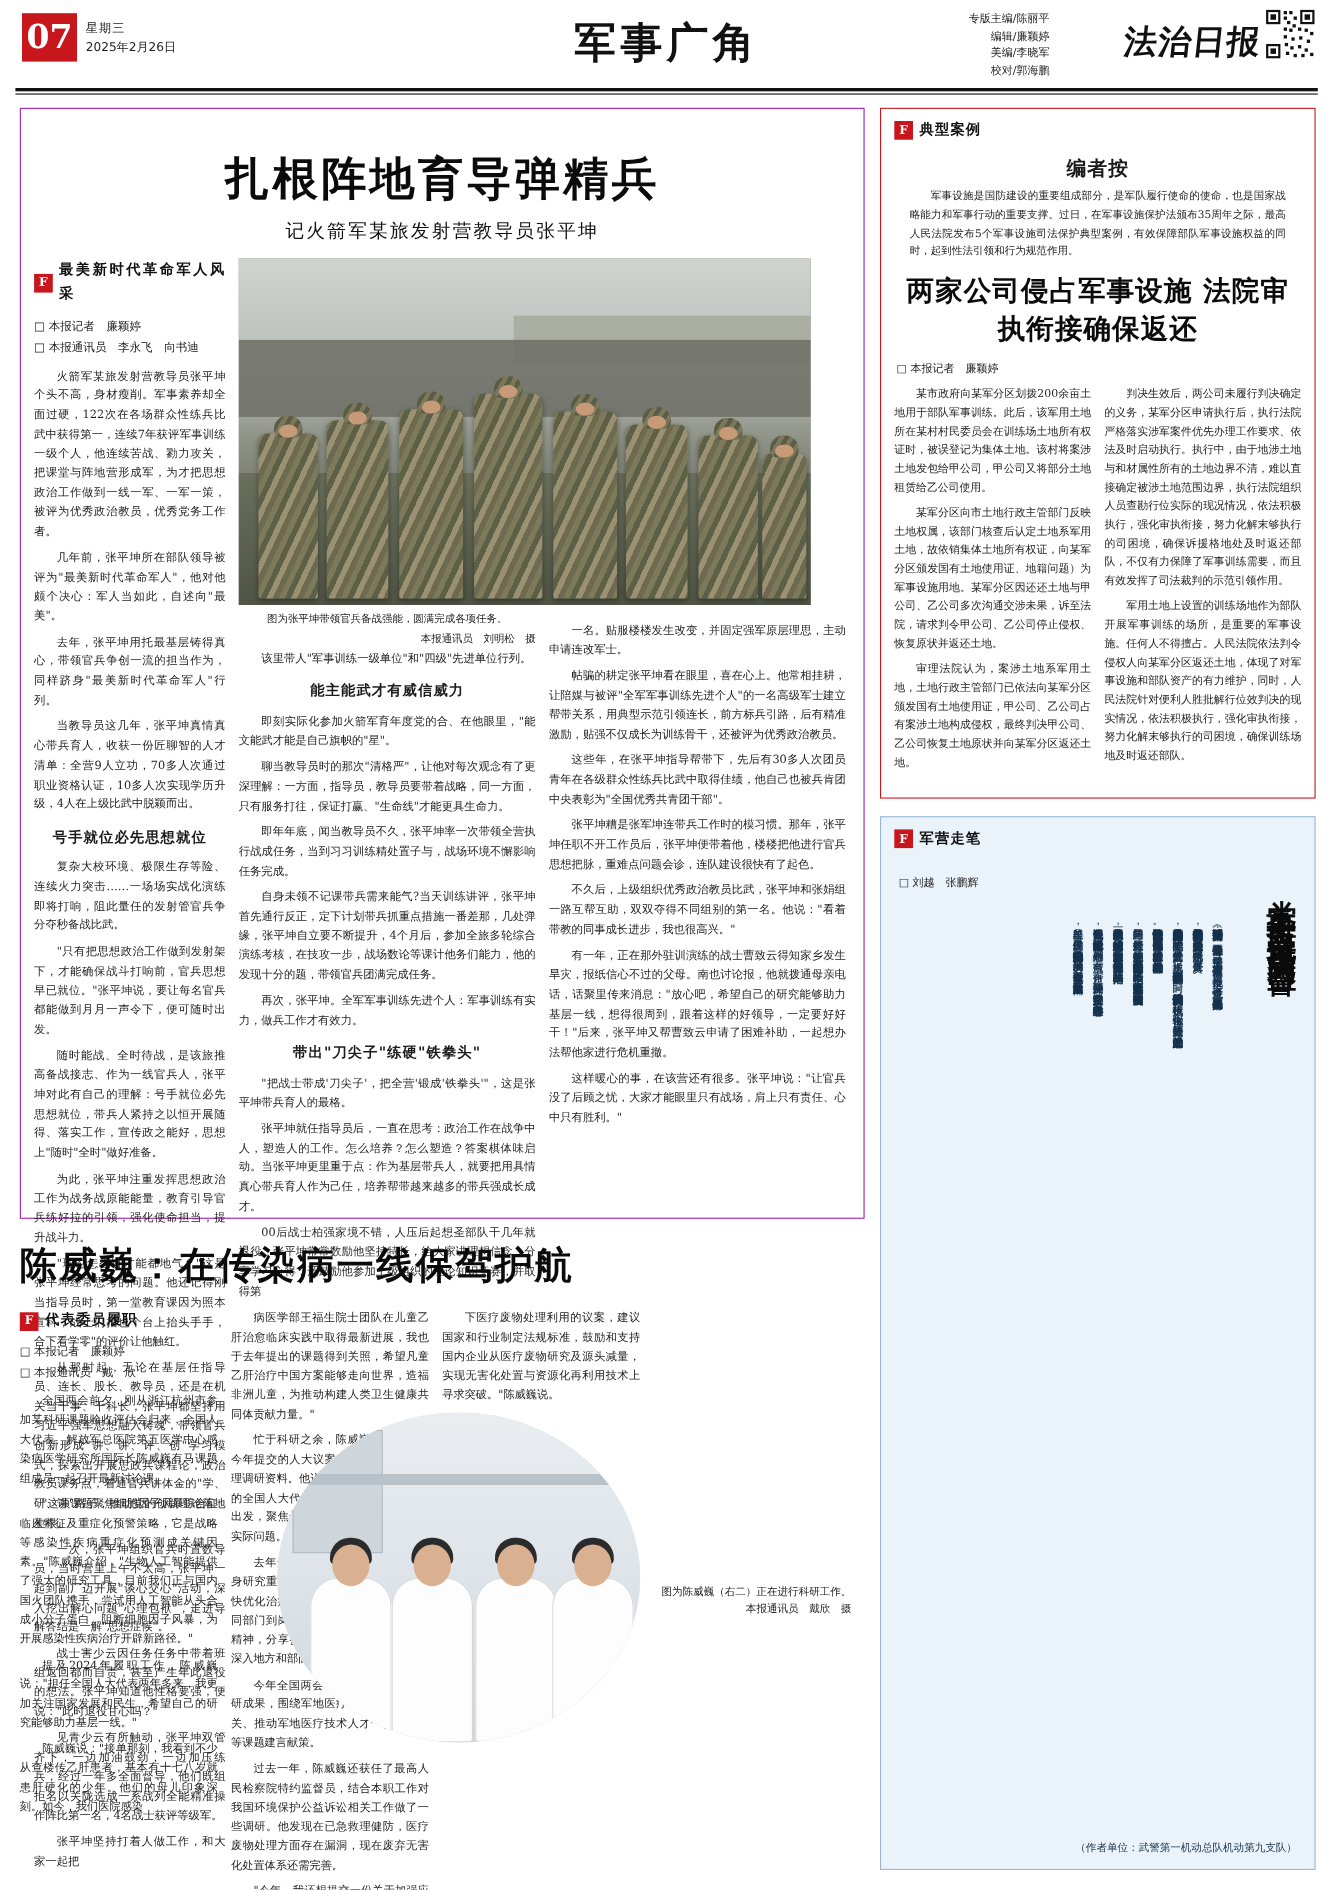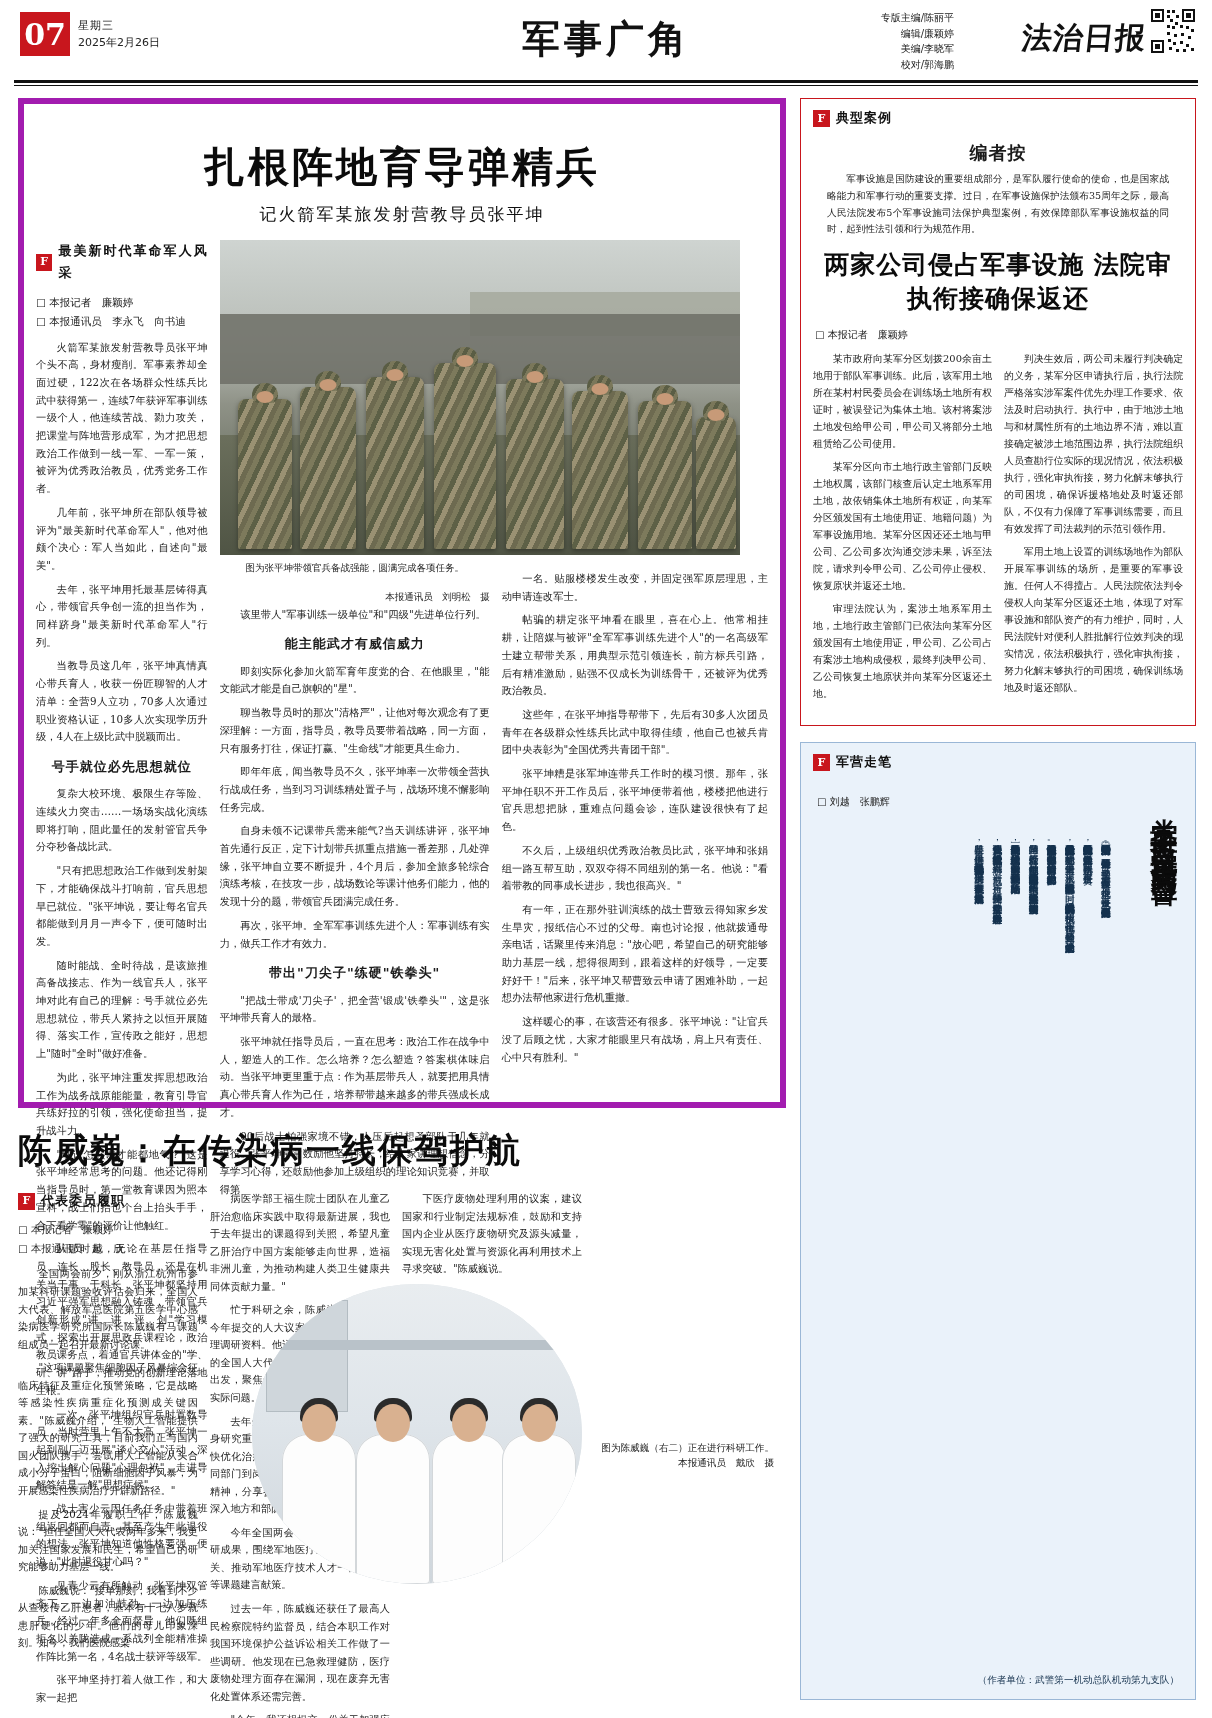--- a/index.html
+++ b/index.html
@@ -49,7 +49,7 @@
   .secmark .stitle{font-size:13px;font-weight:bold;letter-spacing:1px;color:#111;}
 
   
-  .main-art{position:absolute;left:18px;top:98px;width:768px;height:1010px;border:6px solid #a21caf;padding:10px 12px;box-sizing:border-box;}
+  .main-art{position:absolute;left:18px;top:98px;width:768px;height:1010px;border:1px solid #a21caf;padding:10px 12px;box-sizing:border-box;}
   .headline{
     text-align:center;font-size:41px;font-weight:bold;letter-spacing:3px;margin:26px 0 8px;
     font-family:"DejaVu Serif","Liberation Serif",serif;color:#0b0b0b;

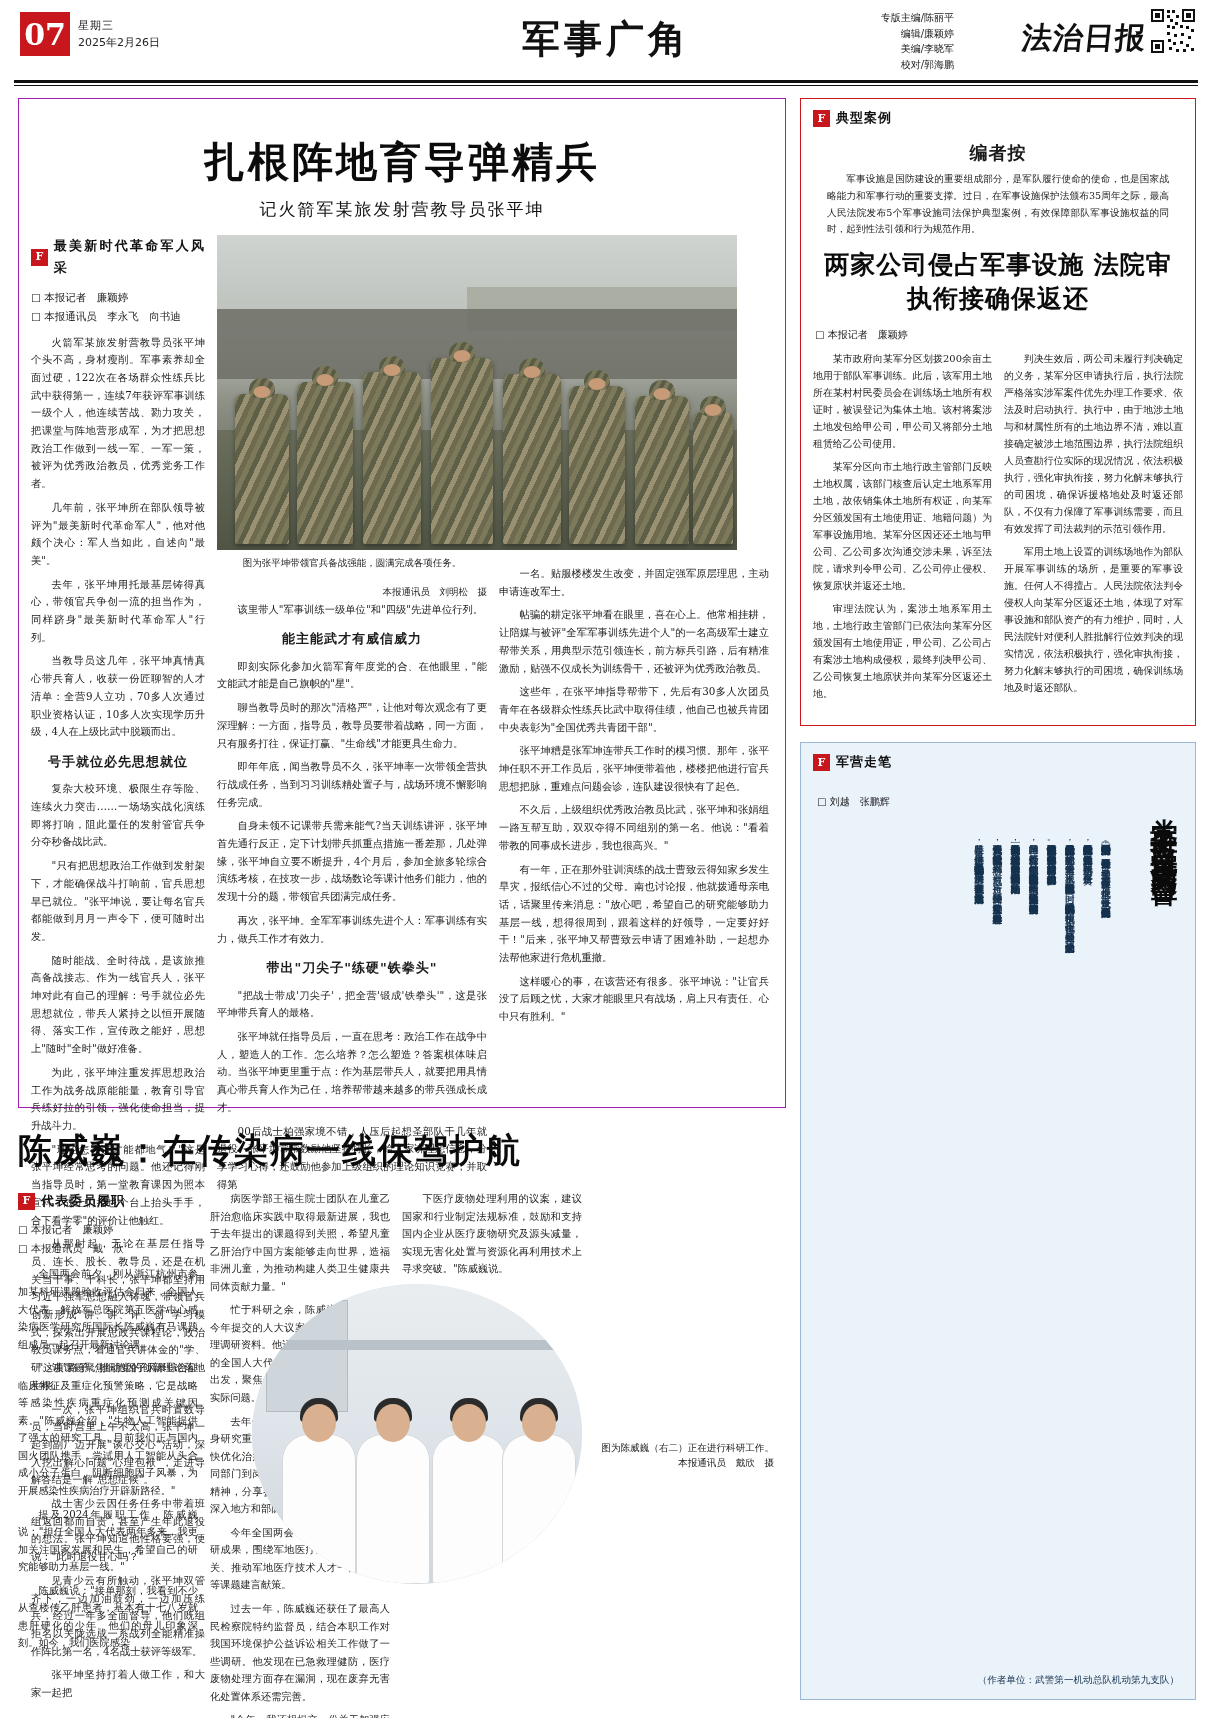--- a/index.html
+++ b/index.html
@@ -82,7 +82,7 @@
         background:repeating-linear-gradient(120deg,#7a775a 0 4px,#5a5d44 4px 8px);}
   .sold .fc{position:absolute;left:50%;top:-8px;transform:translateX(-50%);width:17px;height:12px;border-radius:50%;background:#c79a78;}
   .photocap{font-size:9.5px;color:#222;margin-top:5px;text-align:center;font-family:"DejaVu Serif",serif;}
-  .photocred{font-size:9.5px;color:#222;margin-top:13px;text-align:right;font-family:"DejaVu Serif",serif;}
+  .photocred{font-size:9.5px;color:#222;margin-top:3px;text-align:right;font-family:"DejaVu Serif",serif;}
 
   
   .case-box{position:absolute;left:800px;top:98px;width:396px;height:628px;border:1px solid #c8161d;box-sizing:border-box;padding:10px 12px;}

